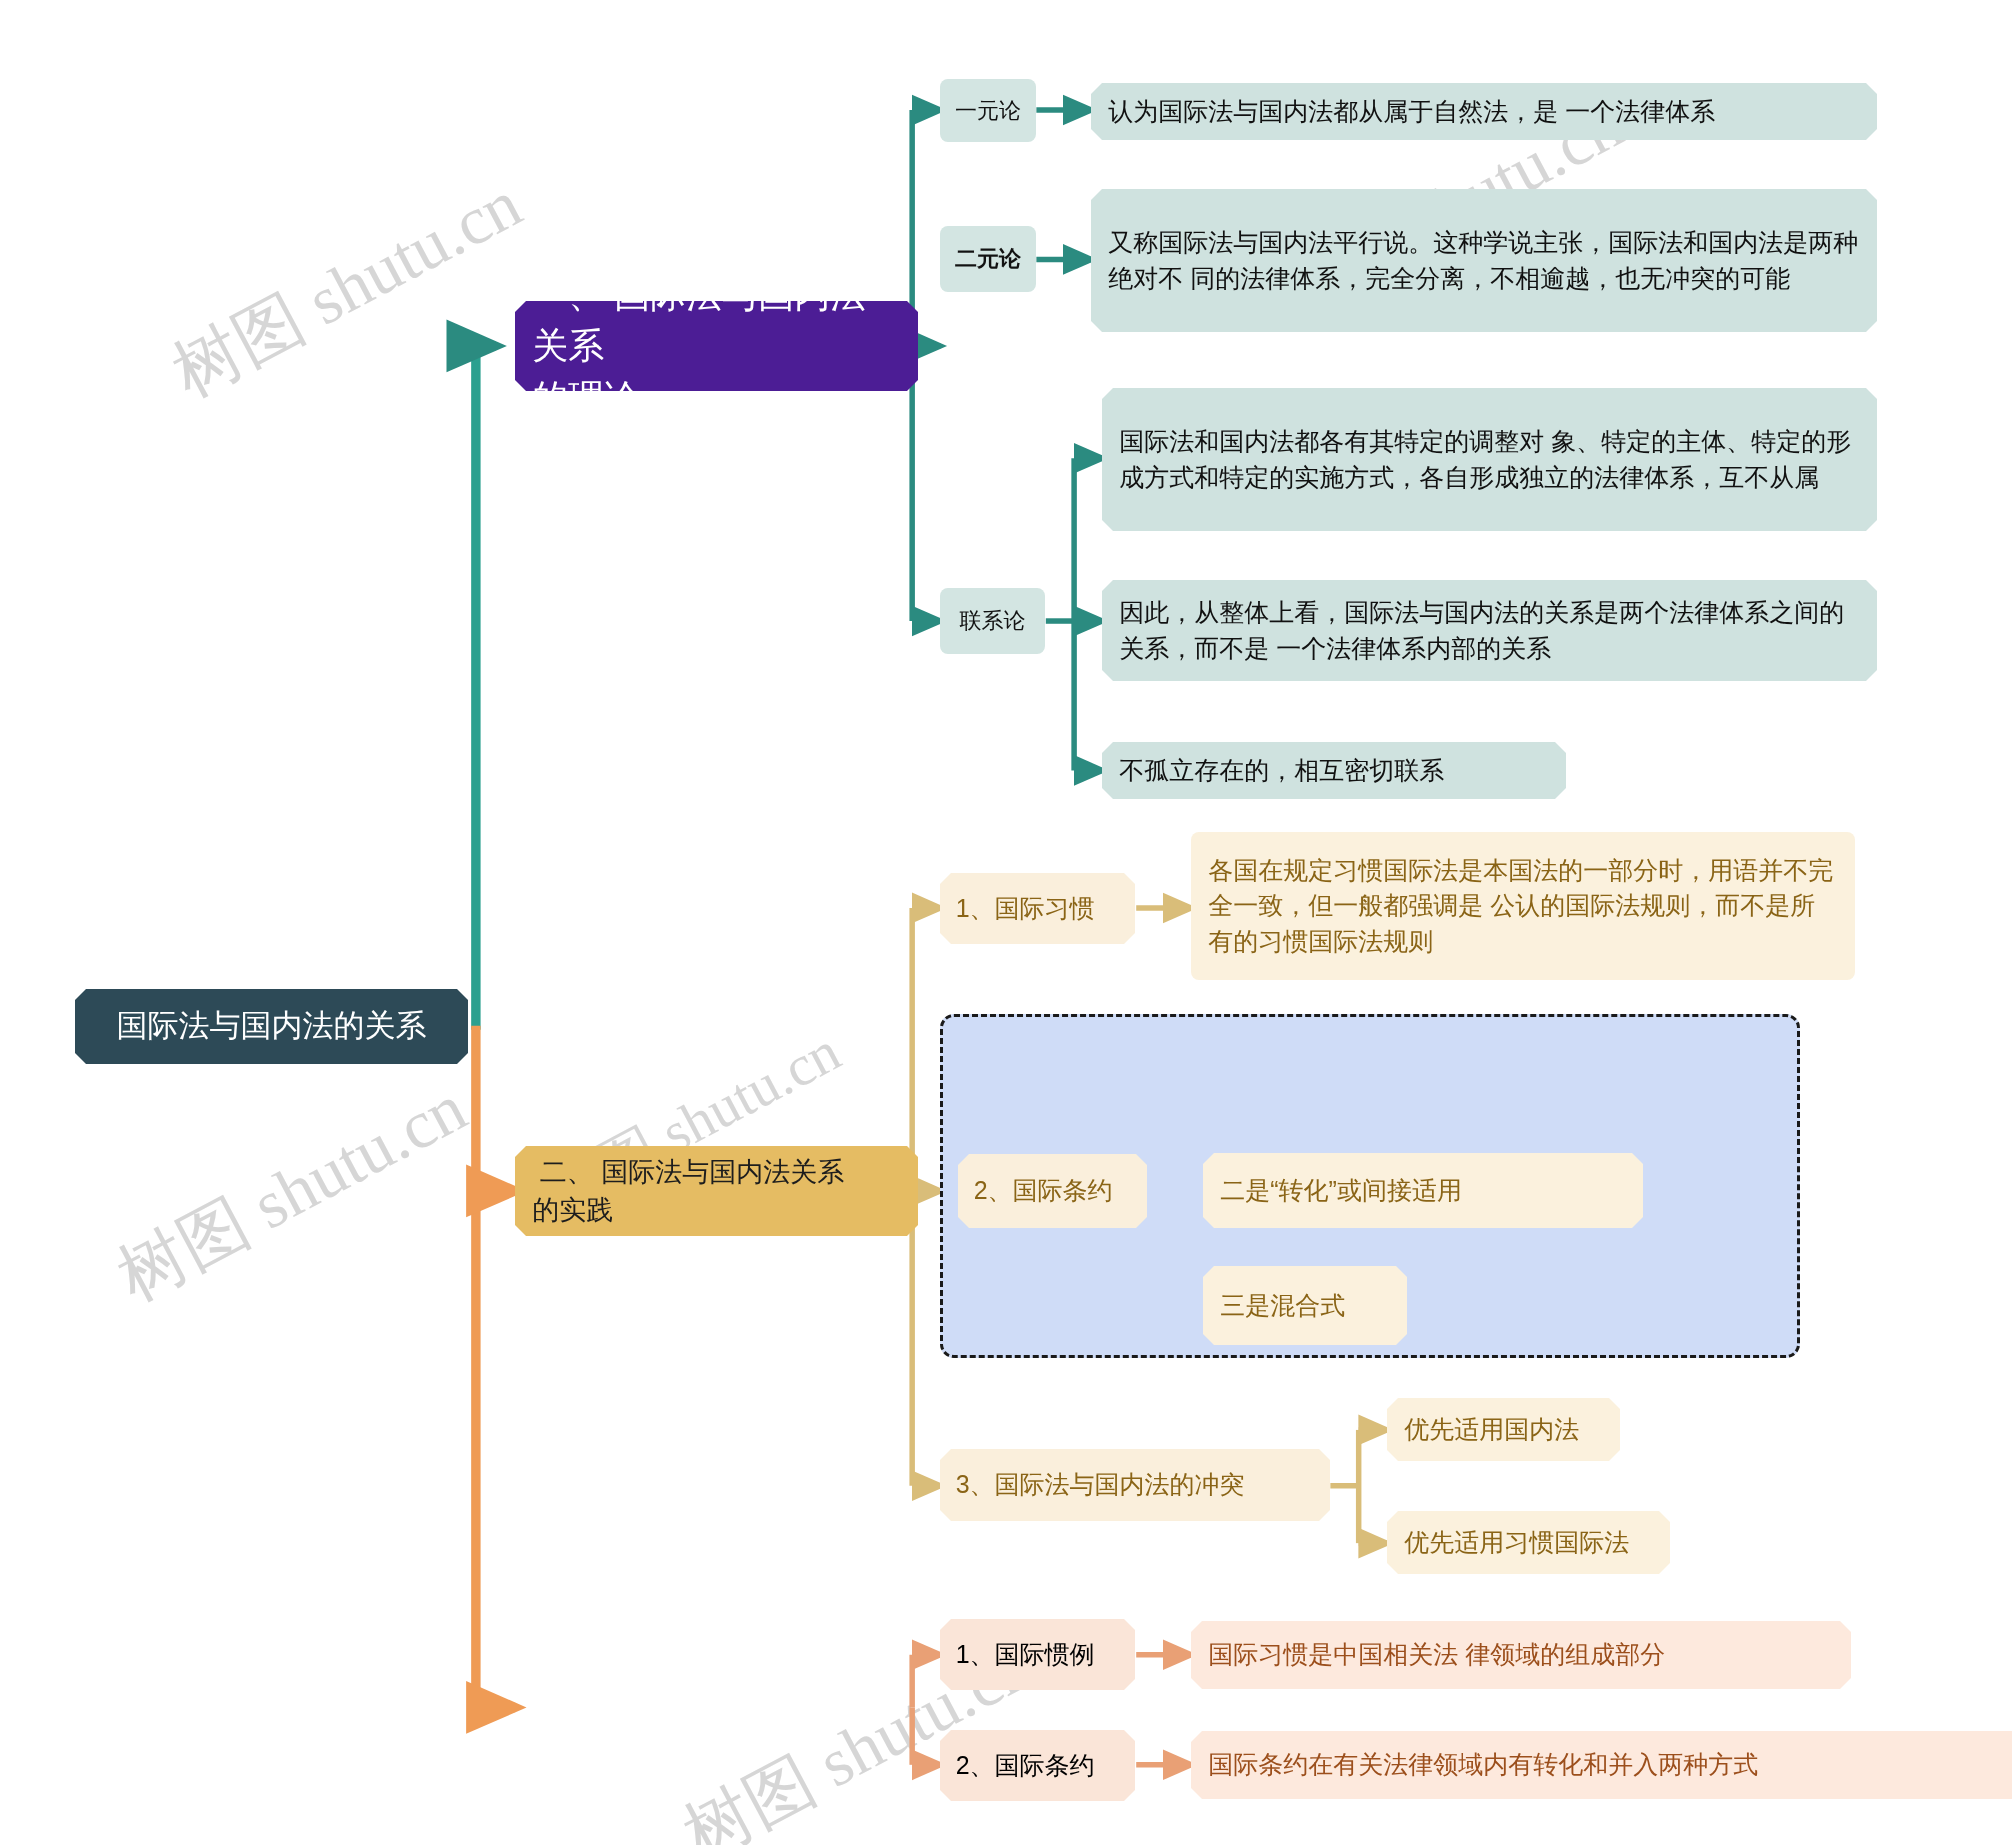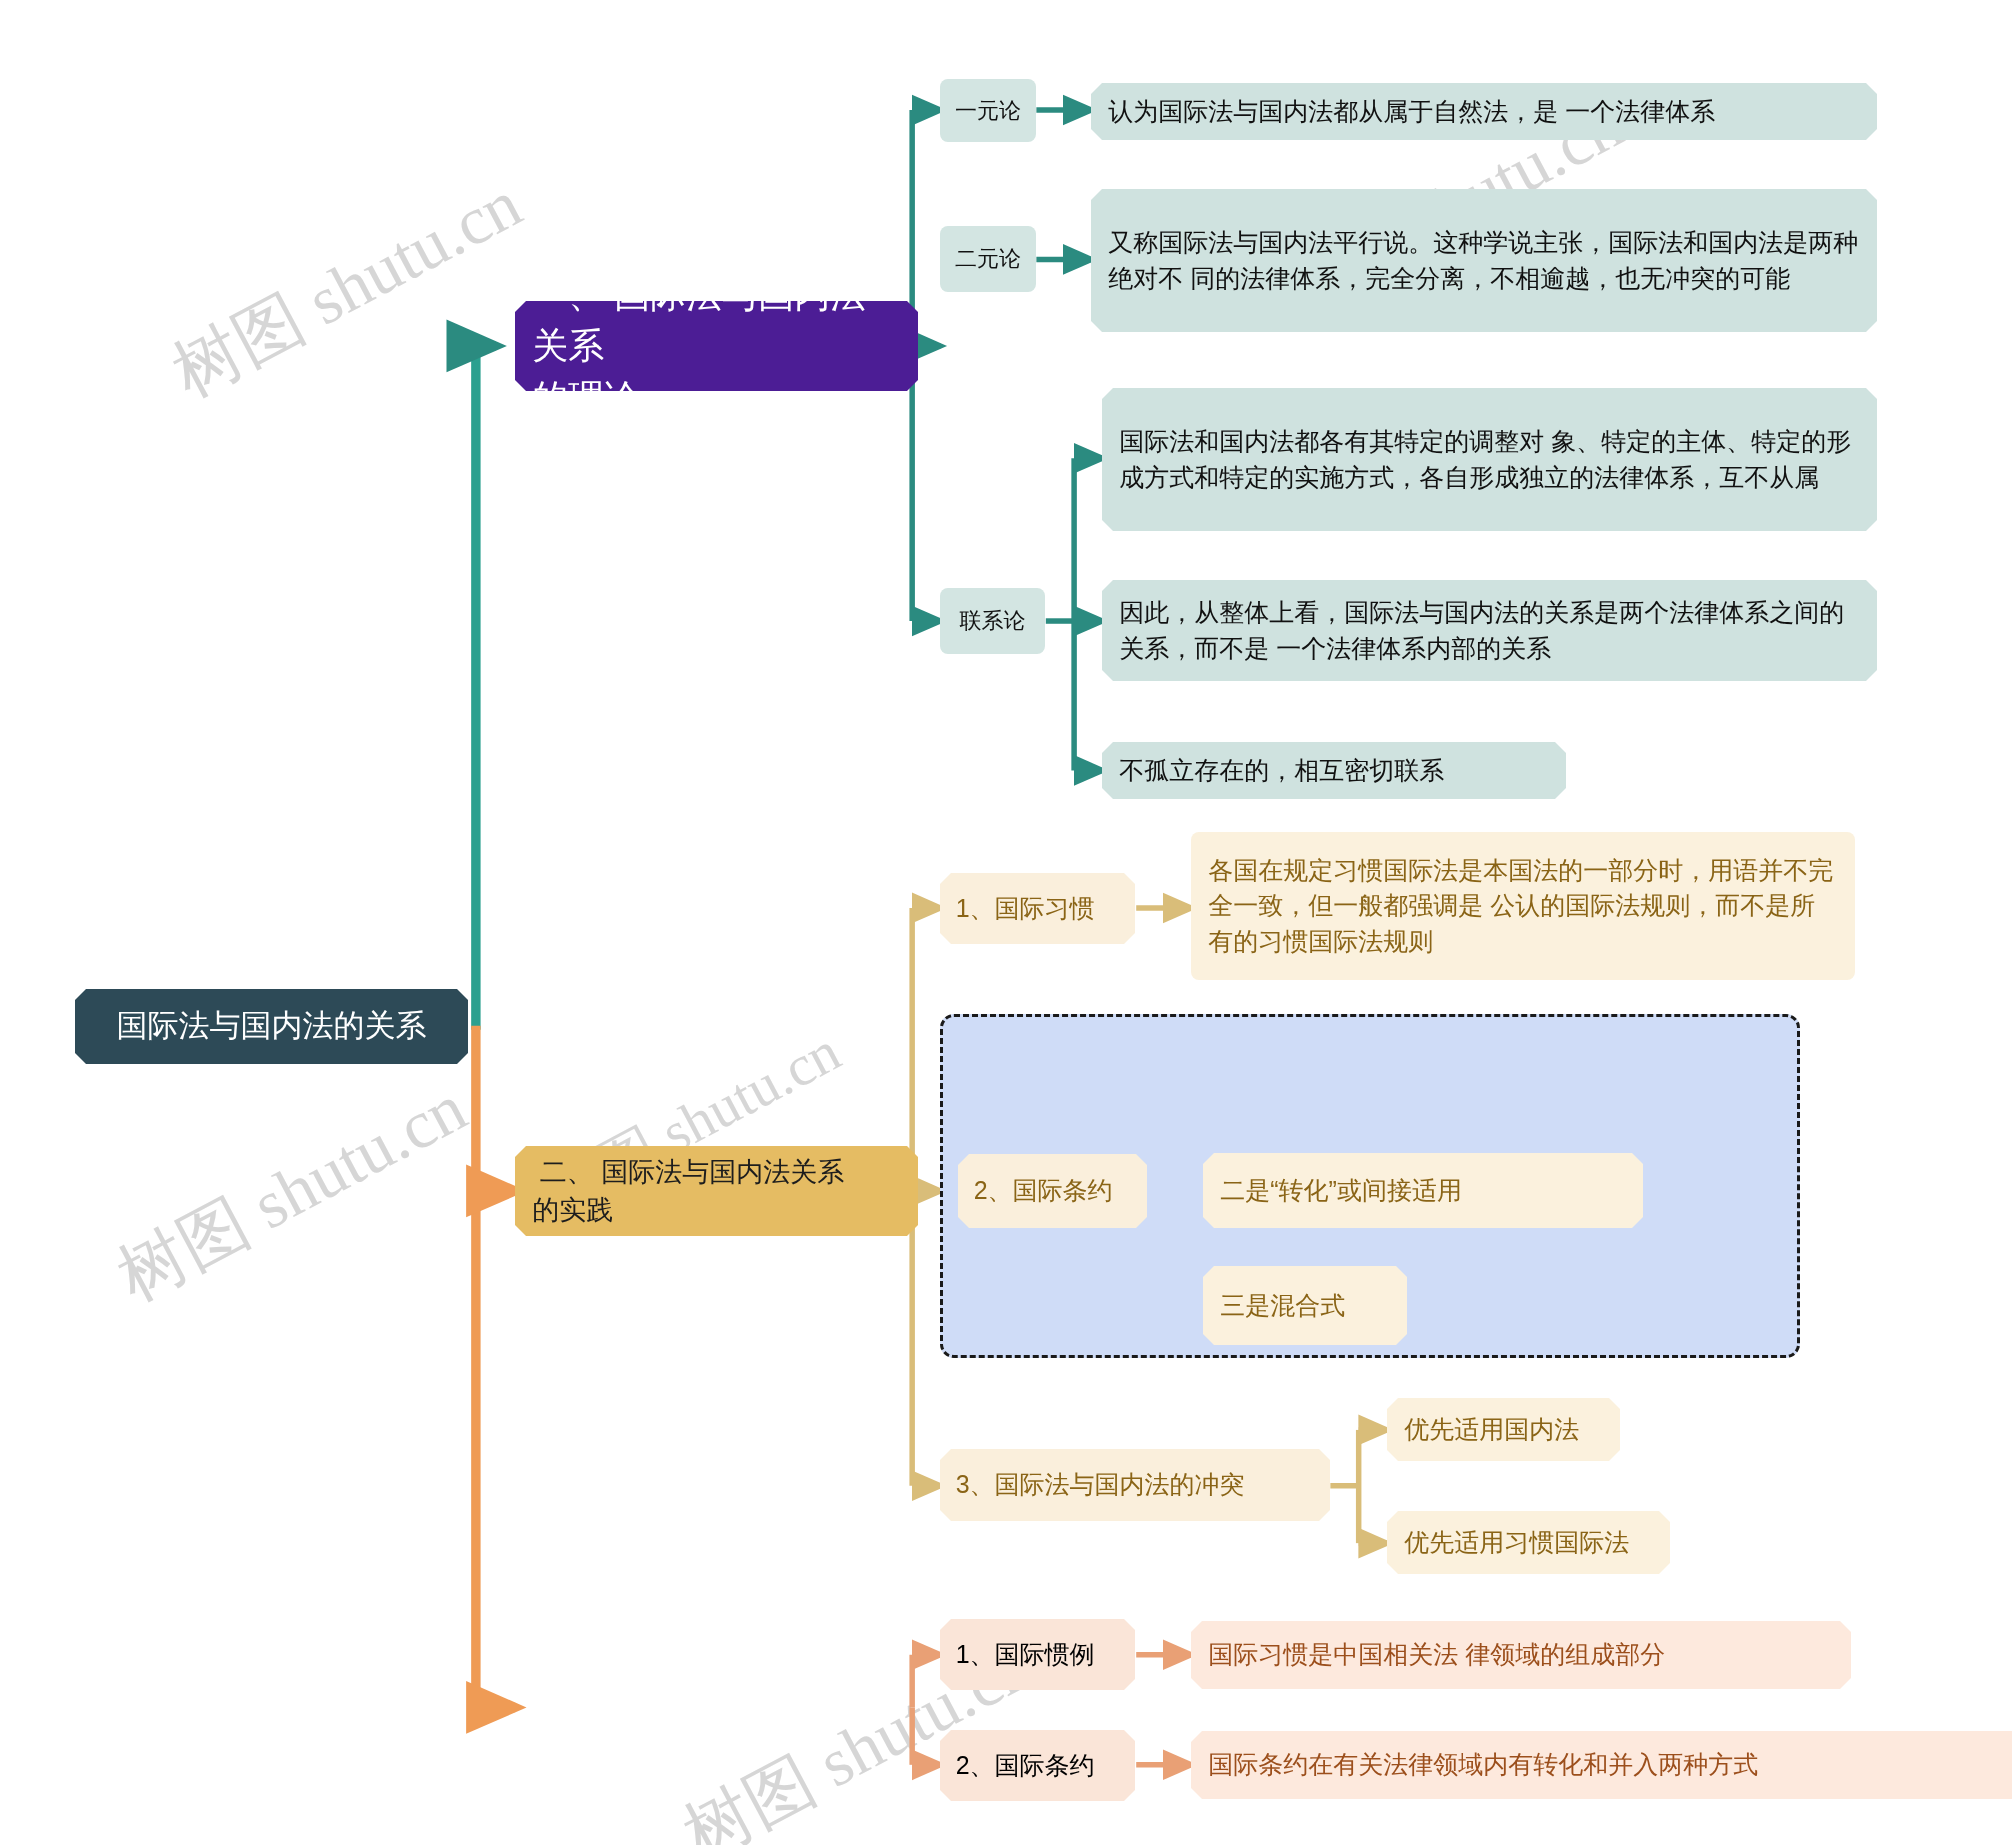--- a/index.html
+++ b/index.html
@@ -177,7 +177,7 @@
     <span class="txt">认为国际法与国内法都从属于自然法，是 一个法律体系</span>
   </div>
 
-  <div class="node t-key soft" style="left:940px; top:226px; width:96px; height:66px; justify-content:center;">
+  <div class="node t-key soft" style="left:940px; top:226px; width:96px; height:66px; justify-content:center;font-weight:bold;">
     <span class="txt" style="text-align:center;">二元论</span>
   </div>
   <div class="node t-leaf cut" style="left:1091px; top:189px; width:786px; height:143px;">

